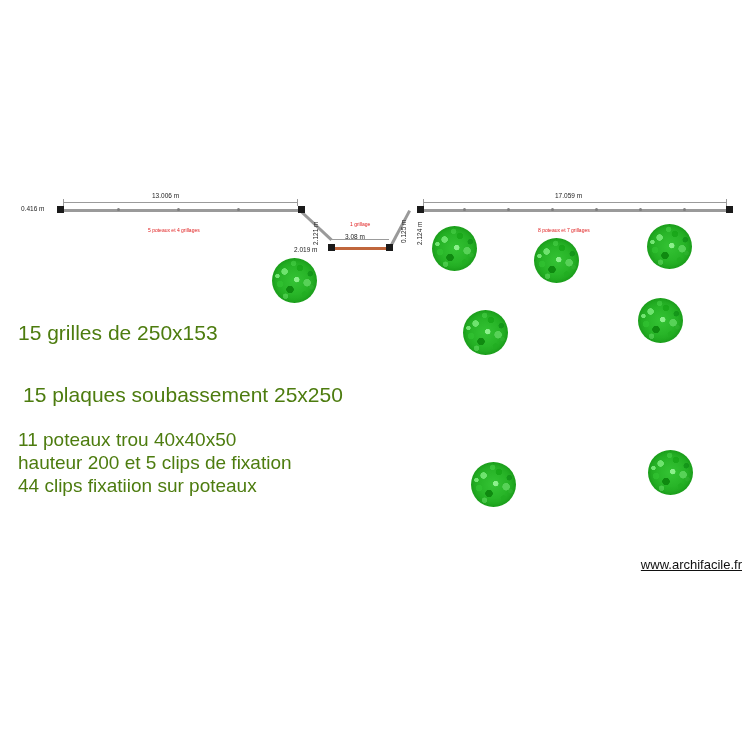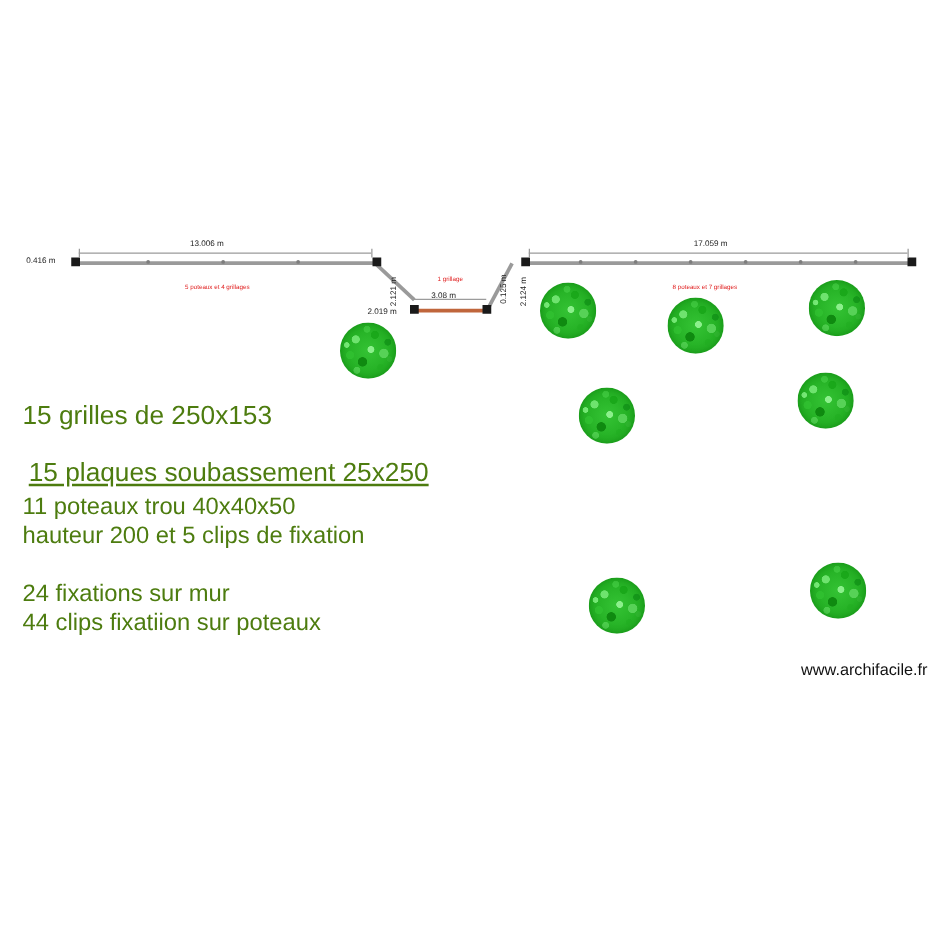--- a/index.html
+++ b/index.html
@@ -182,7 +182,7 @@
 
   <div class="notes" style="left:18px; top:318px;">
     <div class="note-line note-big">15 grilles de 250x153</div>
-    <div class="note-line note-big" style="margin-top:16px; margin-left:5px;text-decoration:underline;">15 plaques soubassement 25x250</div>
+    <div class="note-line note-big" style="margin-top:32px; margin-left:5px;">15 plaques soubassement 25x250</div>
     <div class="note-line" style="">11 poteaux trou 40x40x50</div>
     <div class="note-line">hauteur 200 et 5 clips de fixation</div>
     <div class="note-line" style="margin-top:24px;">24 fixations sur mur</div>

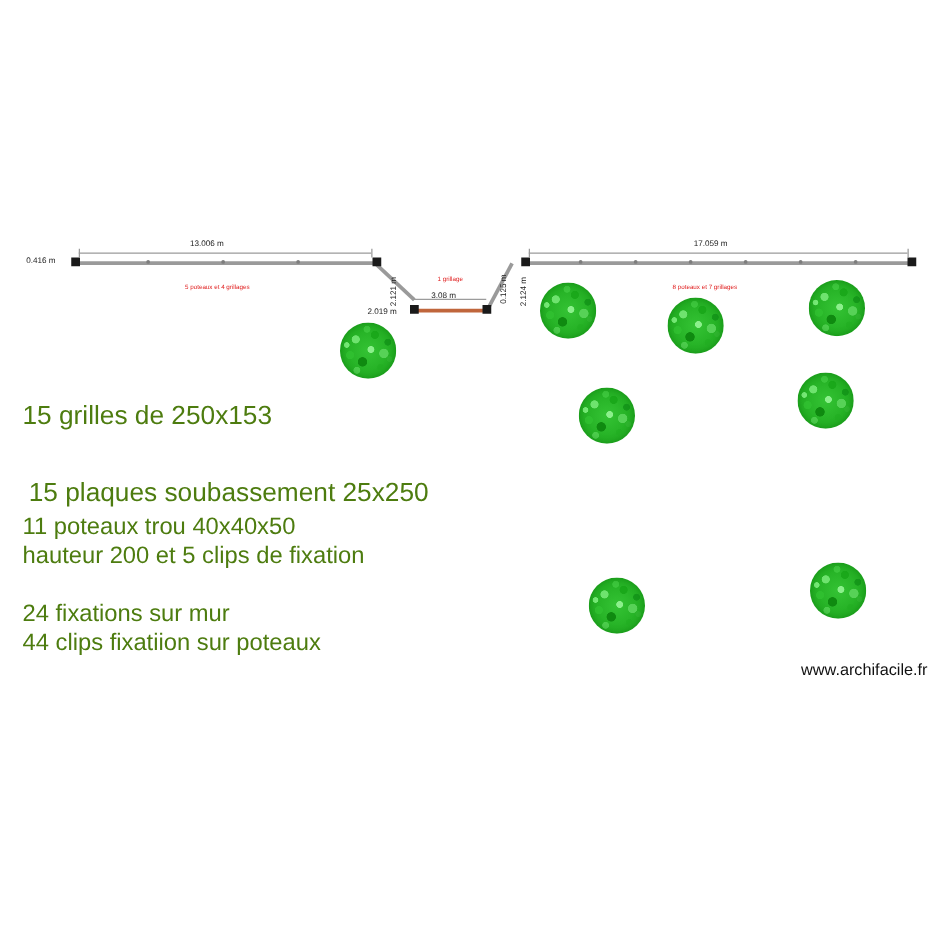--- a/index.html
+++ b/index.html
@@ -183,7 +183,7 @@
   <div class="notes" style="left:18px; top:318px;">
     <div class="note-line note-big">15 grilles de 250x153</div>
     <div class="note-line note-big" style="margin-top:32px; margin-left:5px;">15 plaques soubassement 25x250</div>
-    <div class="note-line" style="">11 poteaux trou 40x40x50</div>
+    <div class="note-line" style="margin-top:18px;">11 poteaux trou 40x40x50</div>
     <div class="note-line">hauteur 200 et 5 clips de fixation</div>
     <div class="note-line" style="margin-top:24px;">24 fixations sur mur</div>
     <div class="note-line">44 clips fixatiion sur poteaux</div>

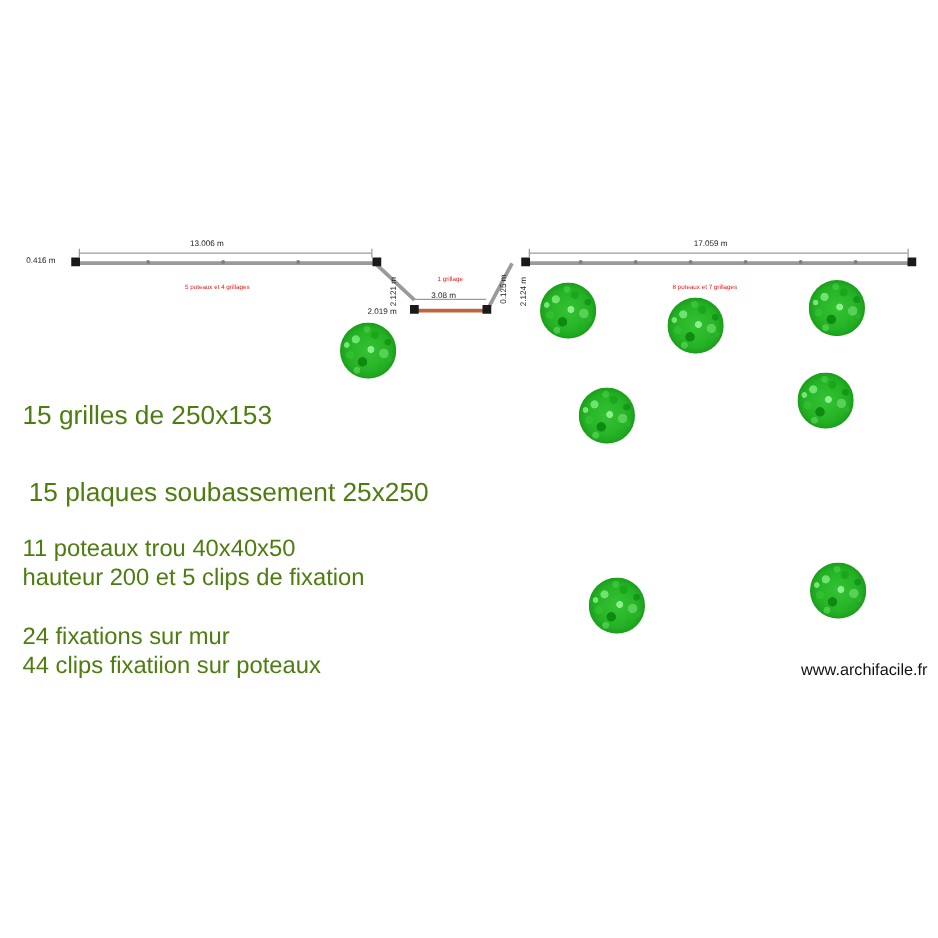--- a/index.html
+++ b/index.html
@@ -185,7 +185,6 @@
     <div class="note-line note-big" style="margin-top:32px; margin-left:5px;">15 plaques soubassement 25x250</div>
     <div class="note-line" style="margin-top:18px;">11 poteaux trou 40x40x50</div>
     <div class="note-line">hauteur 200 et 5 clips de fixation</div>
-    <div class="note-line" style="margin-top:24px;">24 fixations sur mur</div>
     <div class="note-line">44 clips fixatiion sur poteaux</div>
   </div>
 

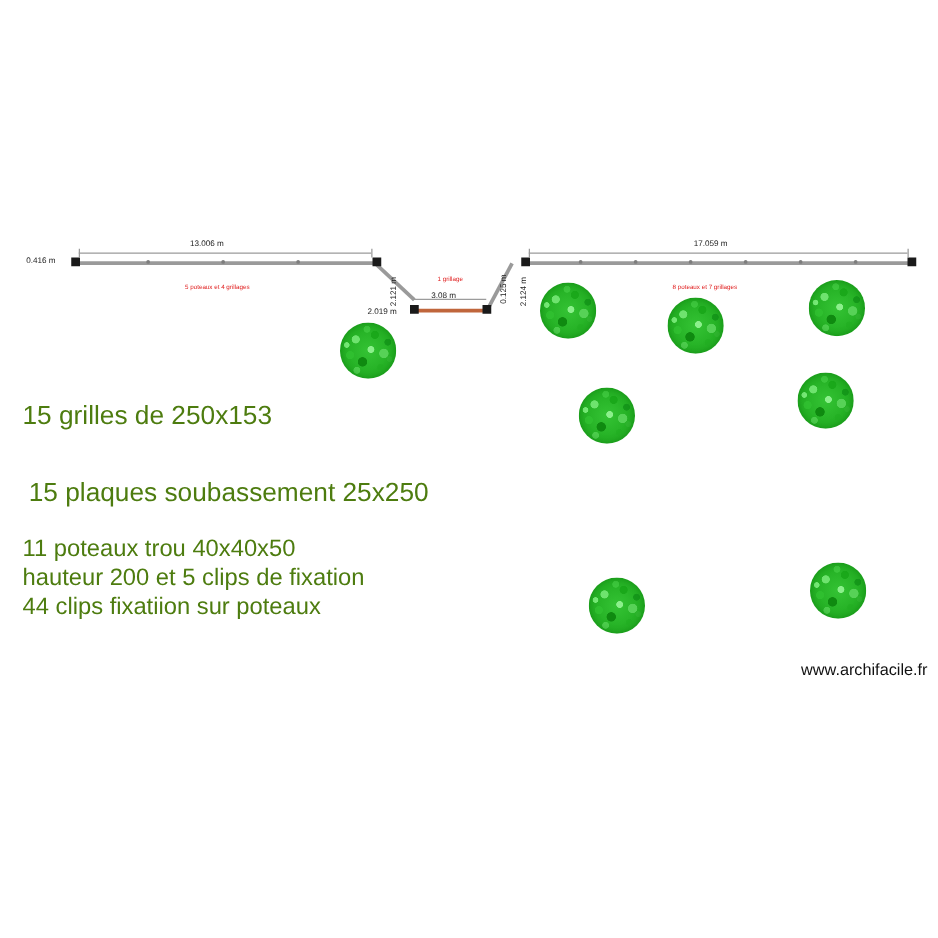--- a/index.html
+++ b/index.html
@@ -188,7 +188,7 @@
     <div class="note-line">44 clips fixatiion sur poteaux</div>
   </div>
 
-  <div class="watermark" style="top:528px;">www.archifacile.fr</div>
+  <div class="watermark" style="top:557px;text-decoration:underline;">www.archifacile.fr</div>
 
 </div>
 

